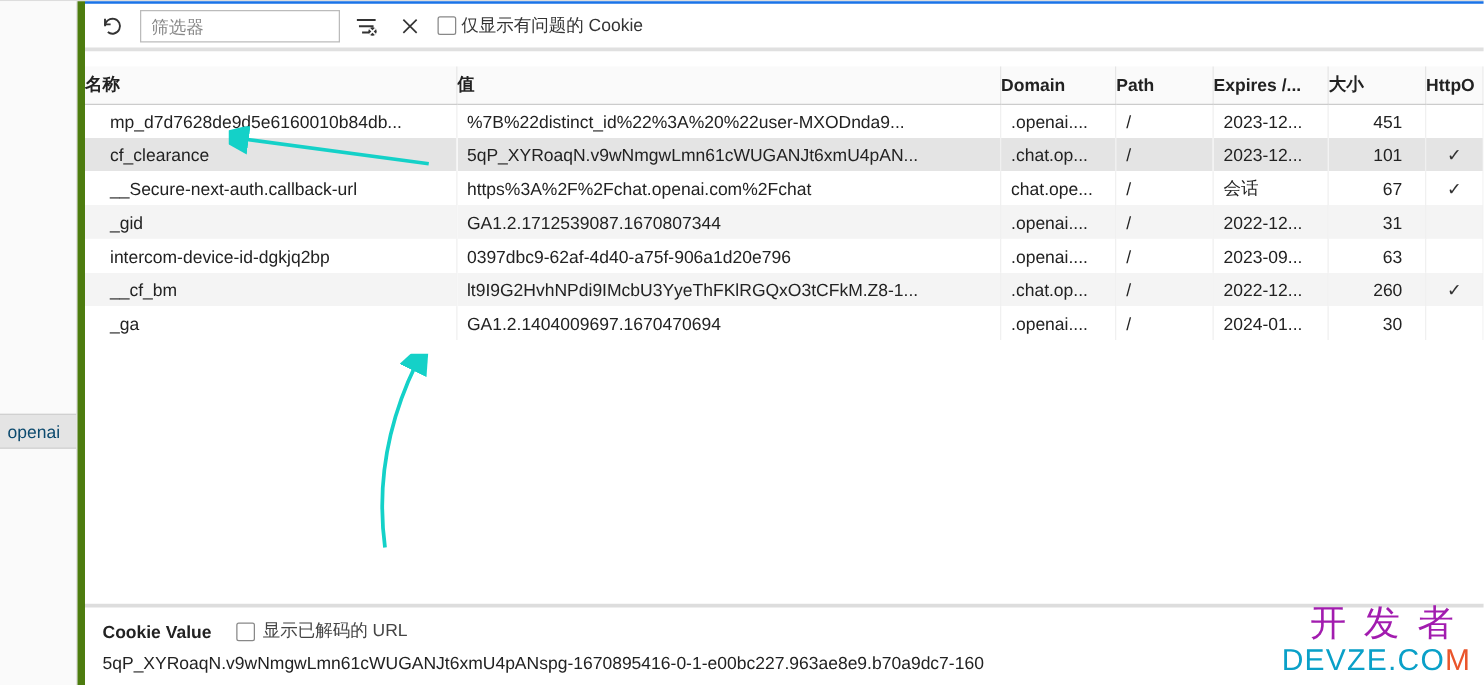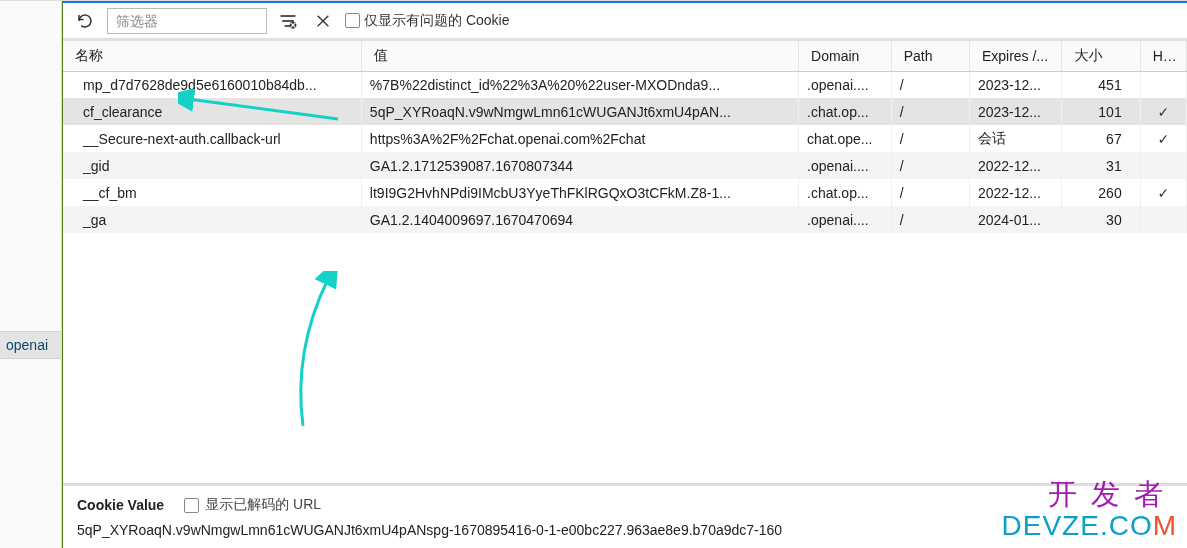--- a/index.html
+++ b/index.html
@@ -47,8 +47,9 @@
     flex: 1;
     display: flex;
     flex-direction: column;
-    border-left: 1px solid #4d7c0f;
+    border-left: 6px solid #4d7c0f;
     position: relative;
+    gap: 12px;
   }
   .toolbar {
     display: flex;

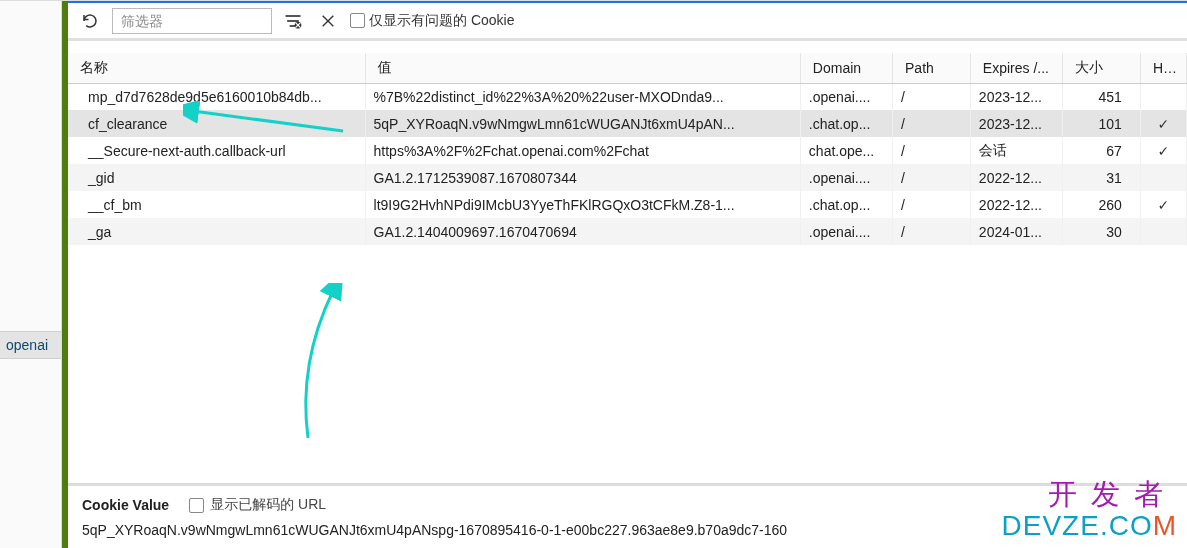--- a/index.html
+++ b/index.html
@@ -99,11 +99,11 @@
   }
   thead th {
     text-align: left;
-    font-weight: 400;
+    font-weight: 700;
     color: #222;
     border-bottom: 1px solid #ccc;
     border-right: 1px solid #e5e5e5;
-    padding: 4px 12px;
+    padding: 4px 0;
     height: 30px;
     background: #fafafa;
     white-space: nowrap;

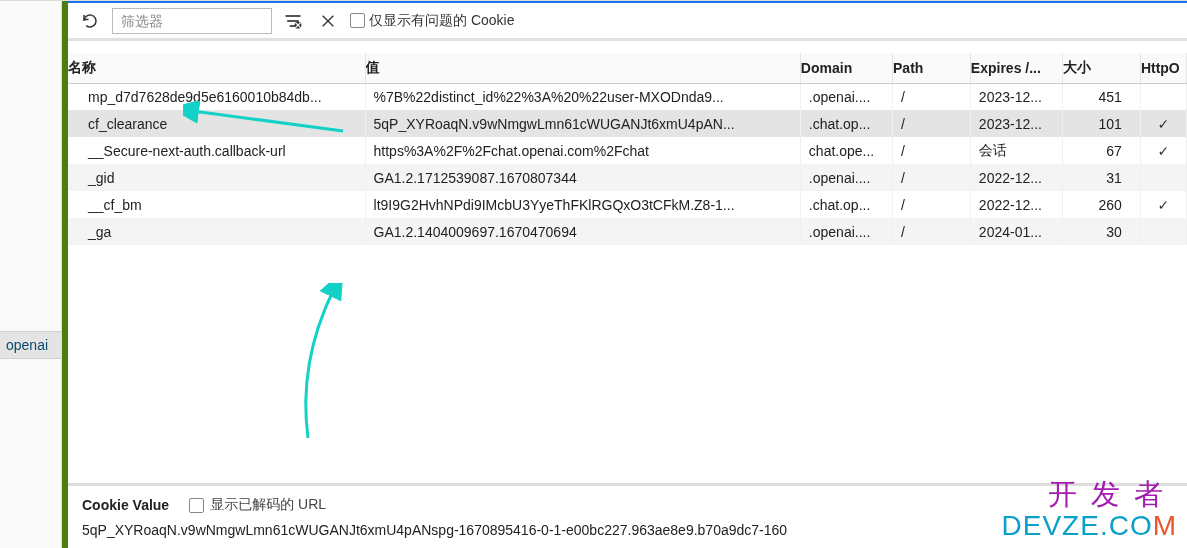--- a/index.html
+++ b/index.html
@@ -259,6 +259,15 @@
               <td class="tick"></td>
             </tr>
             <tr>
+              <td class="name">intercom-device-id-dgkjq2bp</td>
+              <td>0397dbc9-62af-4d40-a75f-906a1d20e796</td>
+              <td>.openai....</td>
+              <td>/</td>
+              <td>2023-09...</td>
+              <td class="size">63</td>
+              <td class="tick"></td>
+            </tr>
+            <tr>
               <td class="name">__cf_bm</td>
               <td>lt9I9G2HvhNPdi9IMcbU3YyeThFKlRGQxO3tCFkM.Z8-1...</td>
               <td>.chat.op...</td>

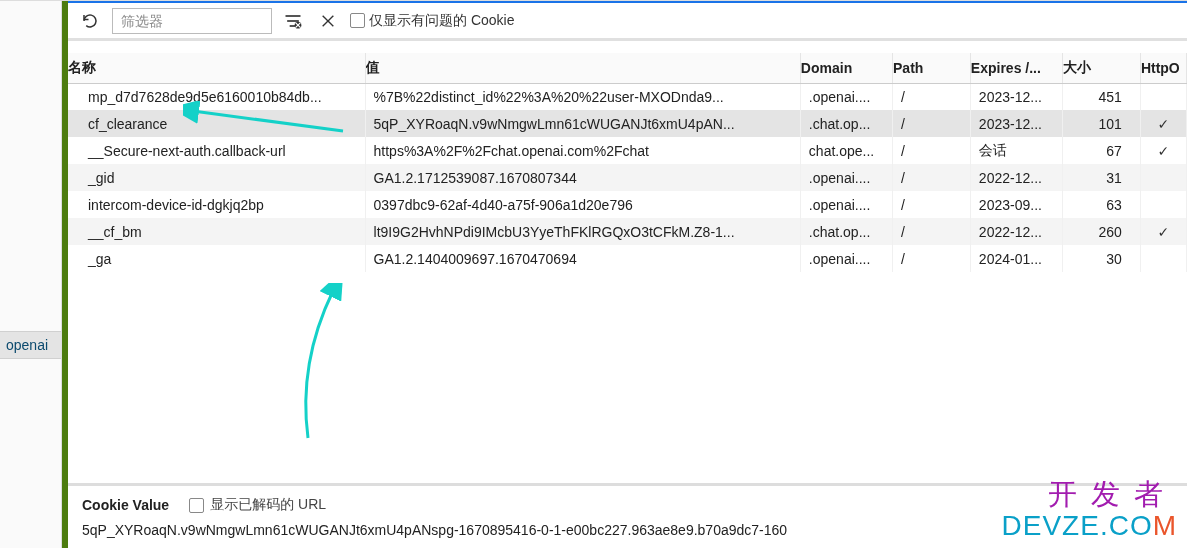--- a/index.html
+++ b/index.html
@@ -151,7 +151,7 @@
     pointer-events: none;
   }
   .wm1 { font-size: 29px; letter-spacing: 14px; color: #a21caf; font-family: Liberation Serif, serif; }
-  .wm2 { font-size: 28px; color: #0aa0c8; letter-spacing: 1px; }
+  .wm2 { font-size: 24px; color: #0aa0c8; letter-spacing: 1px; }
   .wm2 .m { color: #ea552b; }
   .arrow { position: absolute; pointer-events: none; }
   .tick-mark { color: #333; }

